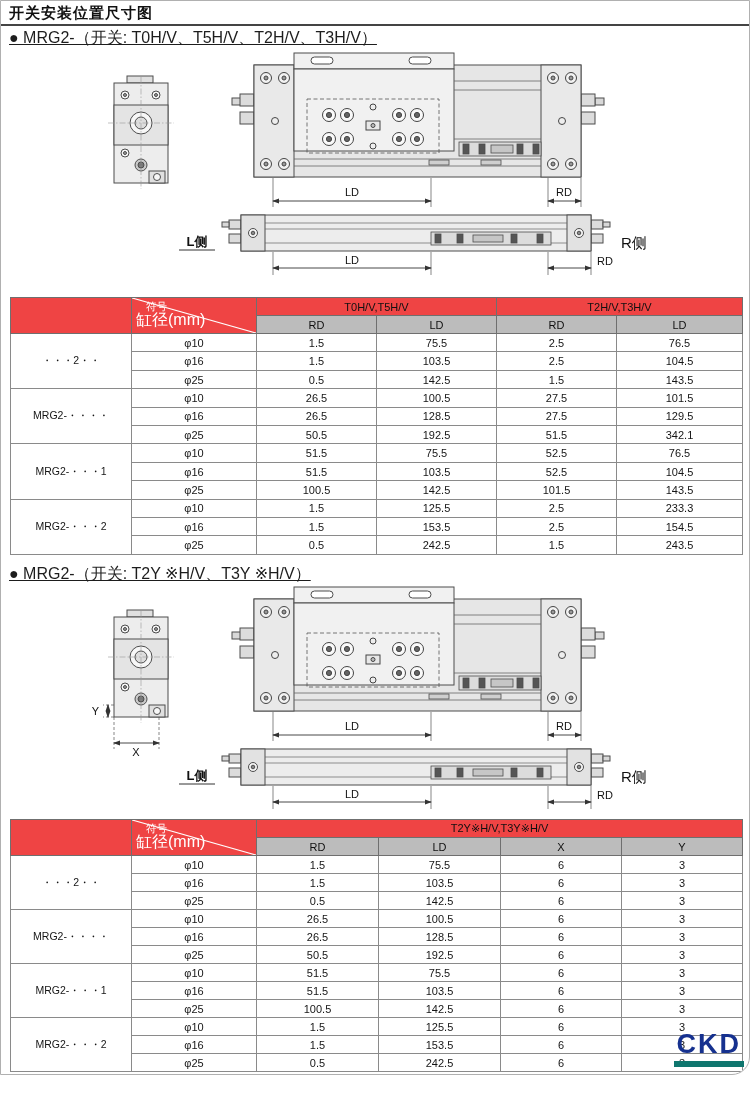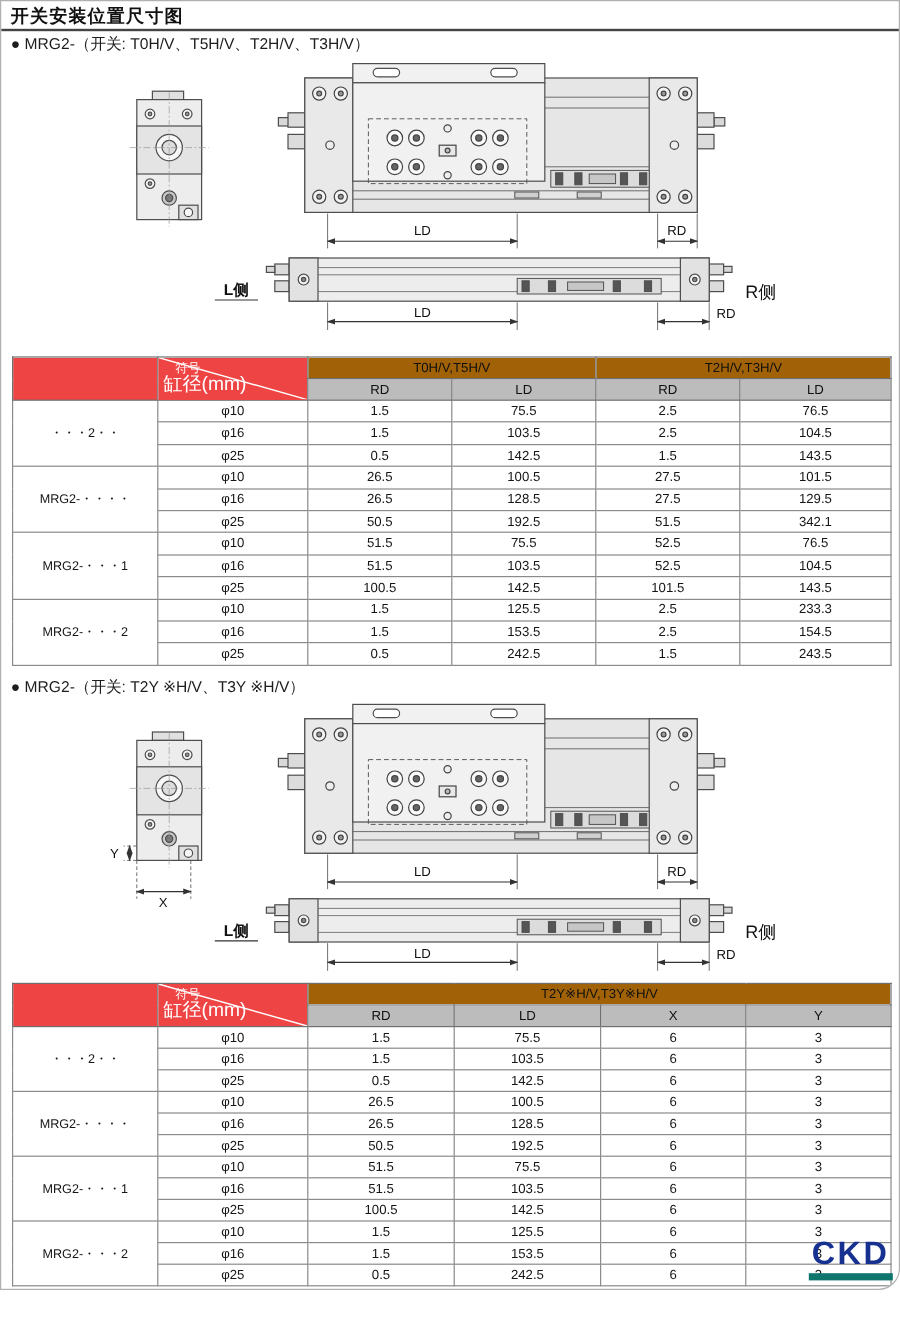--- a/index.html
+++ b/index.html
@@ -9,7 +9,7 @@
           border:1px solid #b0b0b0; border-radius:0 0 18px 0; overflow:hidden; }
   .title { position:absolute; top:3px; left:8px; font-size:15px; font-weight:bold; letter-spacing:1px; }
   .rule  { position:absolute; top:23px; left:0; width:750px; border-top:2px solid #444; }
-  .sec-head { position:absolute; left:8px; font-size:13px; color:#1d1d1d; white-space:nowrap; }
+  .sec-head { position:absolute; left:8px; font-size:16px; color:#1d1d1d; white-space:nowrap;text-decoration:underline; }
   svg.draw { position:absolute; left:10px; }
   svg text { font-family:"Liberation Sans","DejaVu Sans",sans-serif; fill:#111; }
 

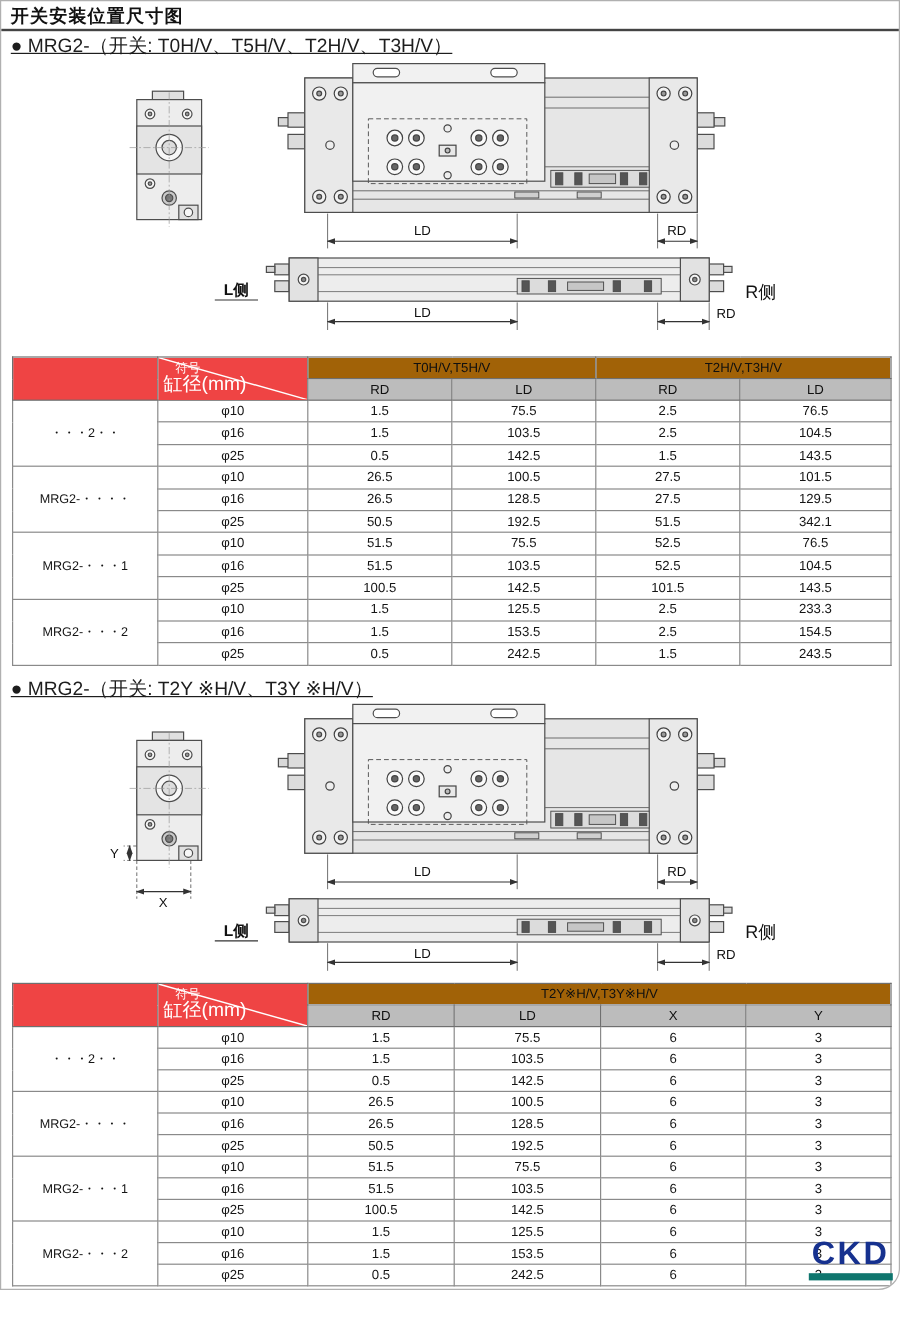--- a/index.html
+++ b/index.html
@@ -17,7 +17,7 @@
               table-layout:fixed; font-size:11px; color:#151515; border:1px solid #3a3a3a; }
   .dim th, .dim td { border:1px solid #8a8a8a; text-align:center; vertical-align:middle;
                      padding:0; font-weight:normal; overflow:hidden; white-space:nowrap; }
-  .dim thead th { background:#a16207; height:18px; border-color:#6f6f6f; color:#101010; }
+  .dim thead th { background:#ef4444; height:18px; border-color:#6f6f6f; color:#101010; }
   .dim thead tr.h2 th { background:#bcbcbc; }
   .dim th.cornerL, .dim th.corner { background:#ef4444; }
   .dim th.corner { position:relative; color:#fff; }

